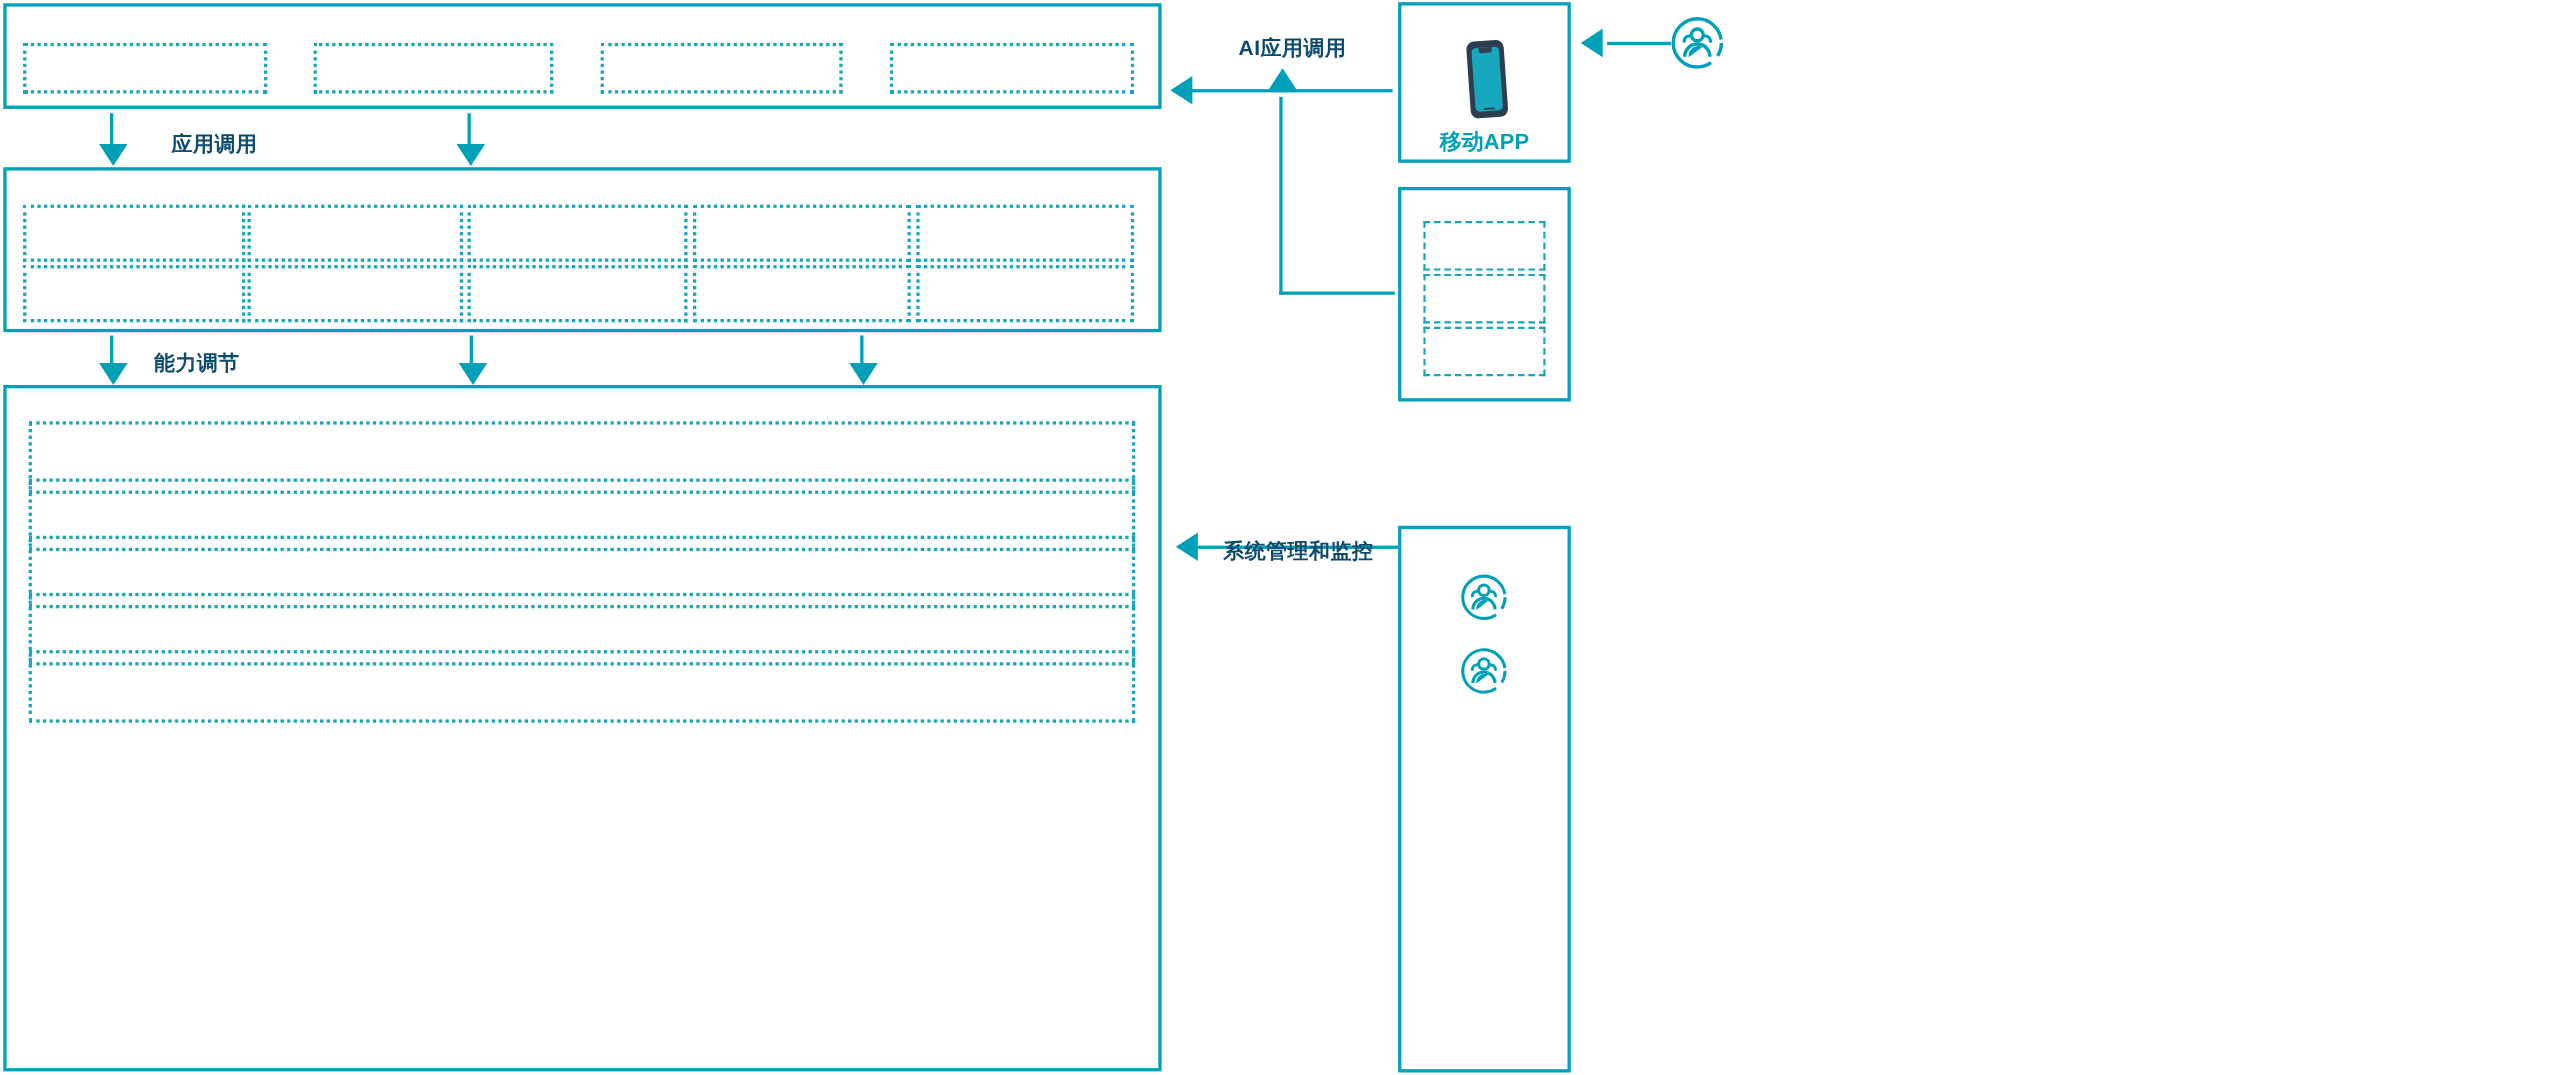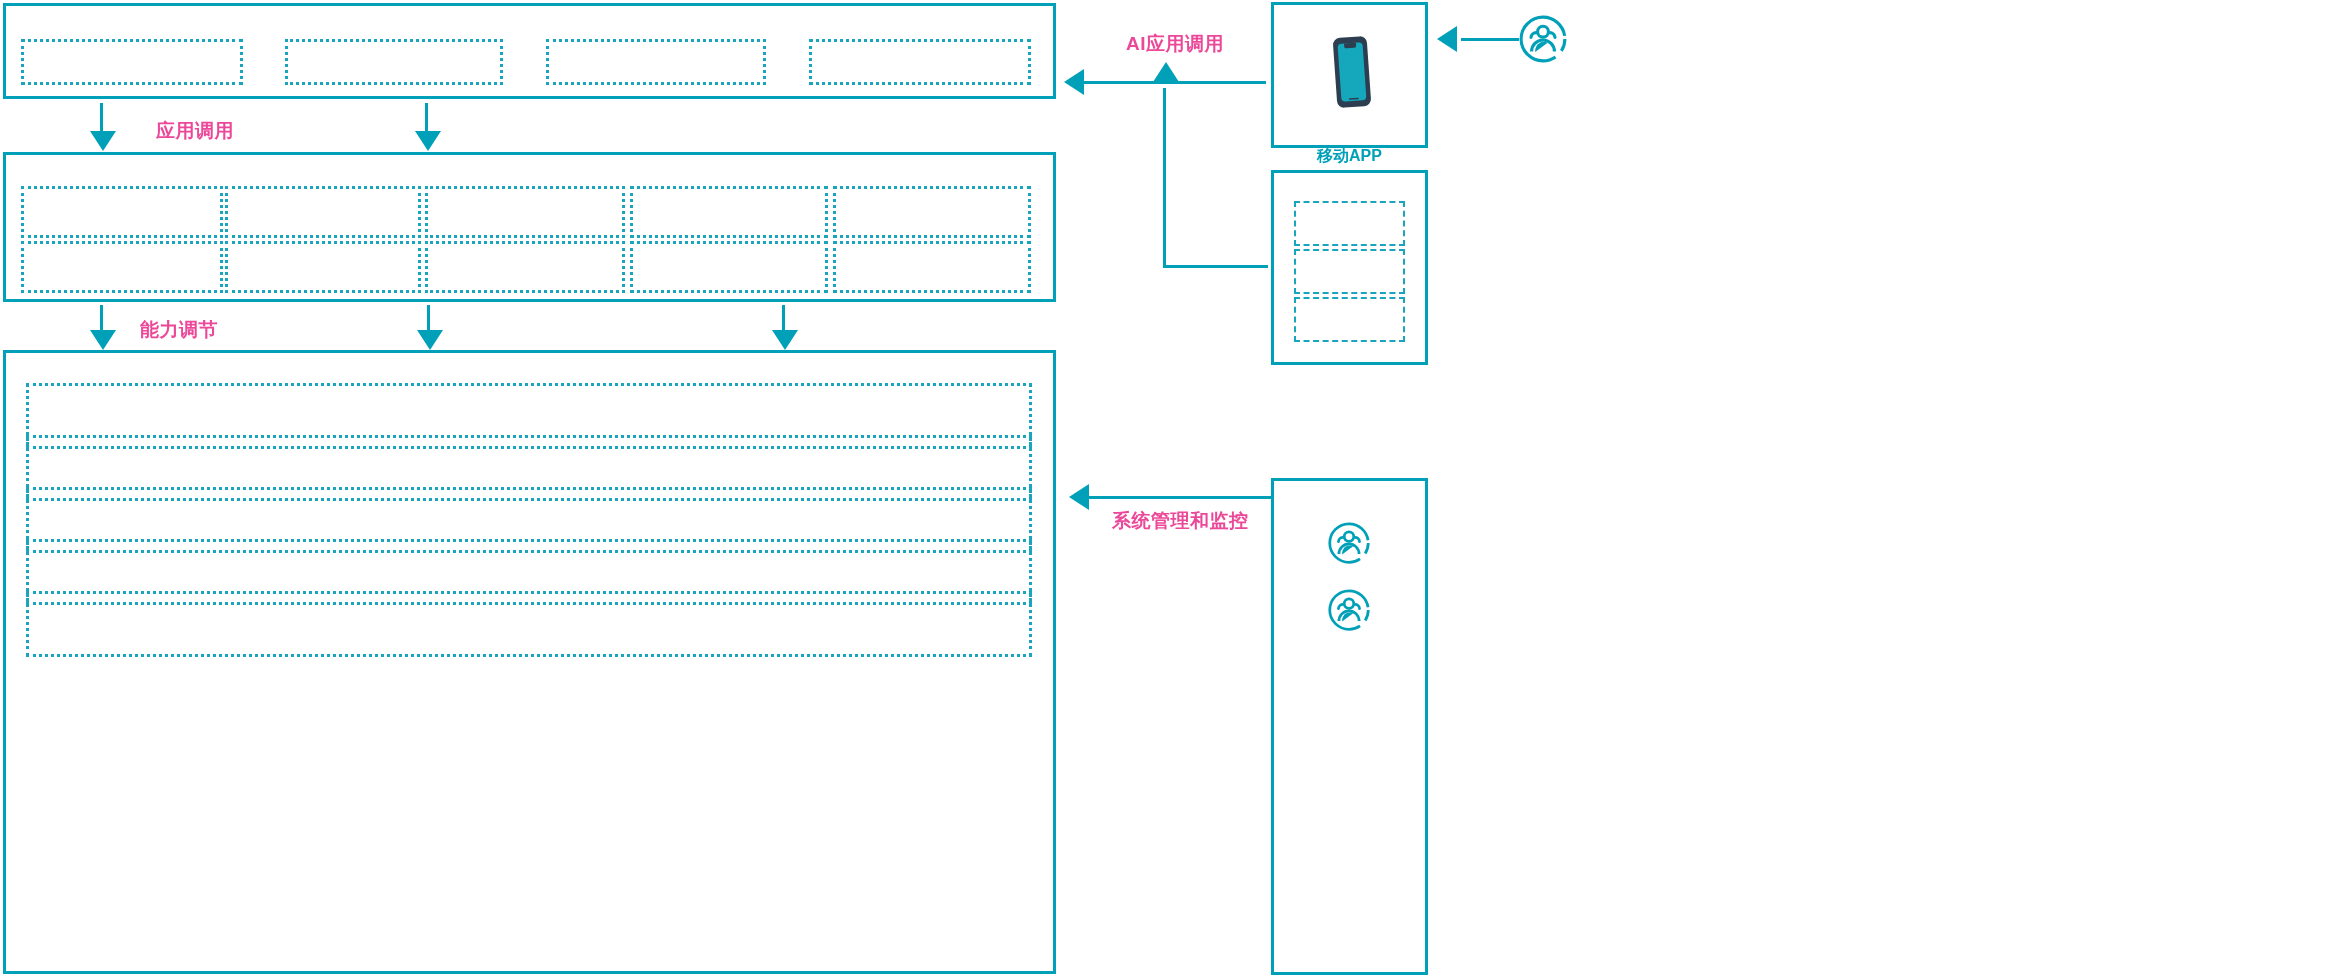--- a/index.html
+++ b/index.html
@@ -76,7 +76,7 @@
   
   .flow-label {
     position: absolute;
-    color: #ec4899;
+    color: #0c4a6e;
     font-size: 19px;
     font-weight: bold;
     white-space: nowrap;

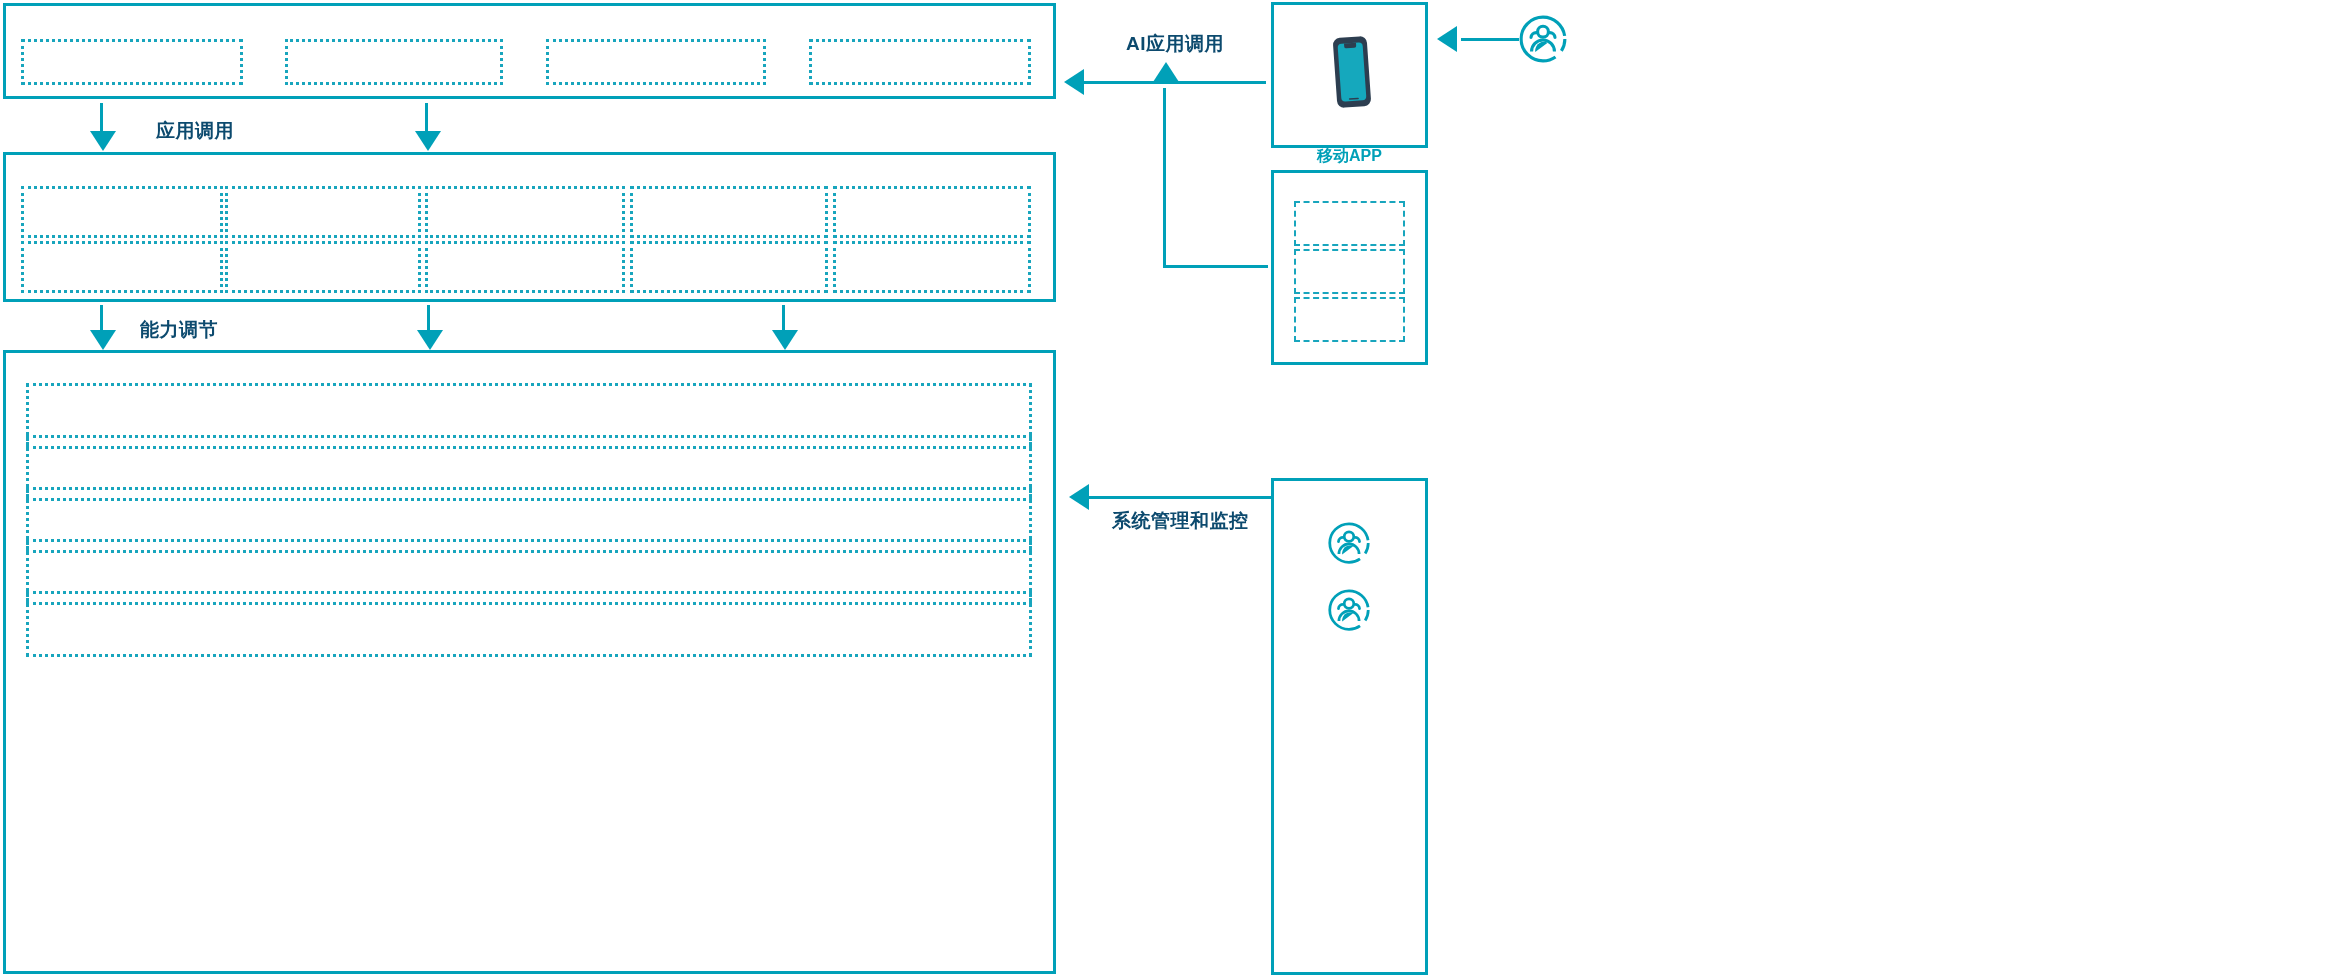--- a/index.html
+++ b/index.html
@@ -87,11 +87,10 @@
   .card-title {
     position: absolute;
     color: #00a0b8;
-    font-size: 16px;
+    font-size: 20px;
     font-weight: bold;
     white-space: nowrap;
     text-align: center;
-    margin-top: 31px;
   }
 
   

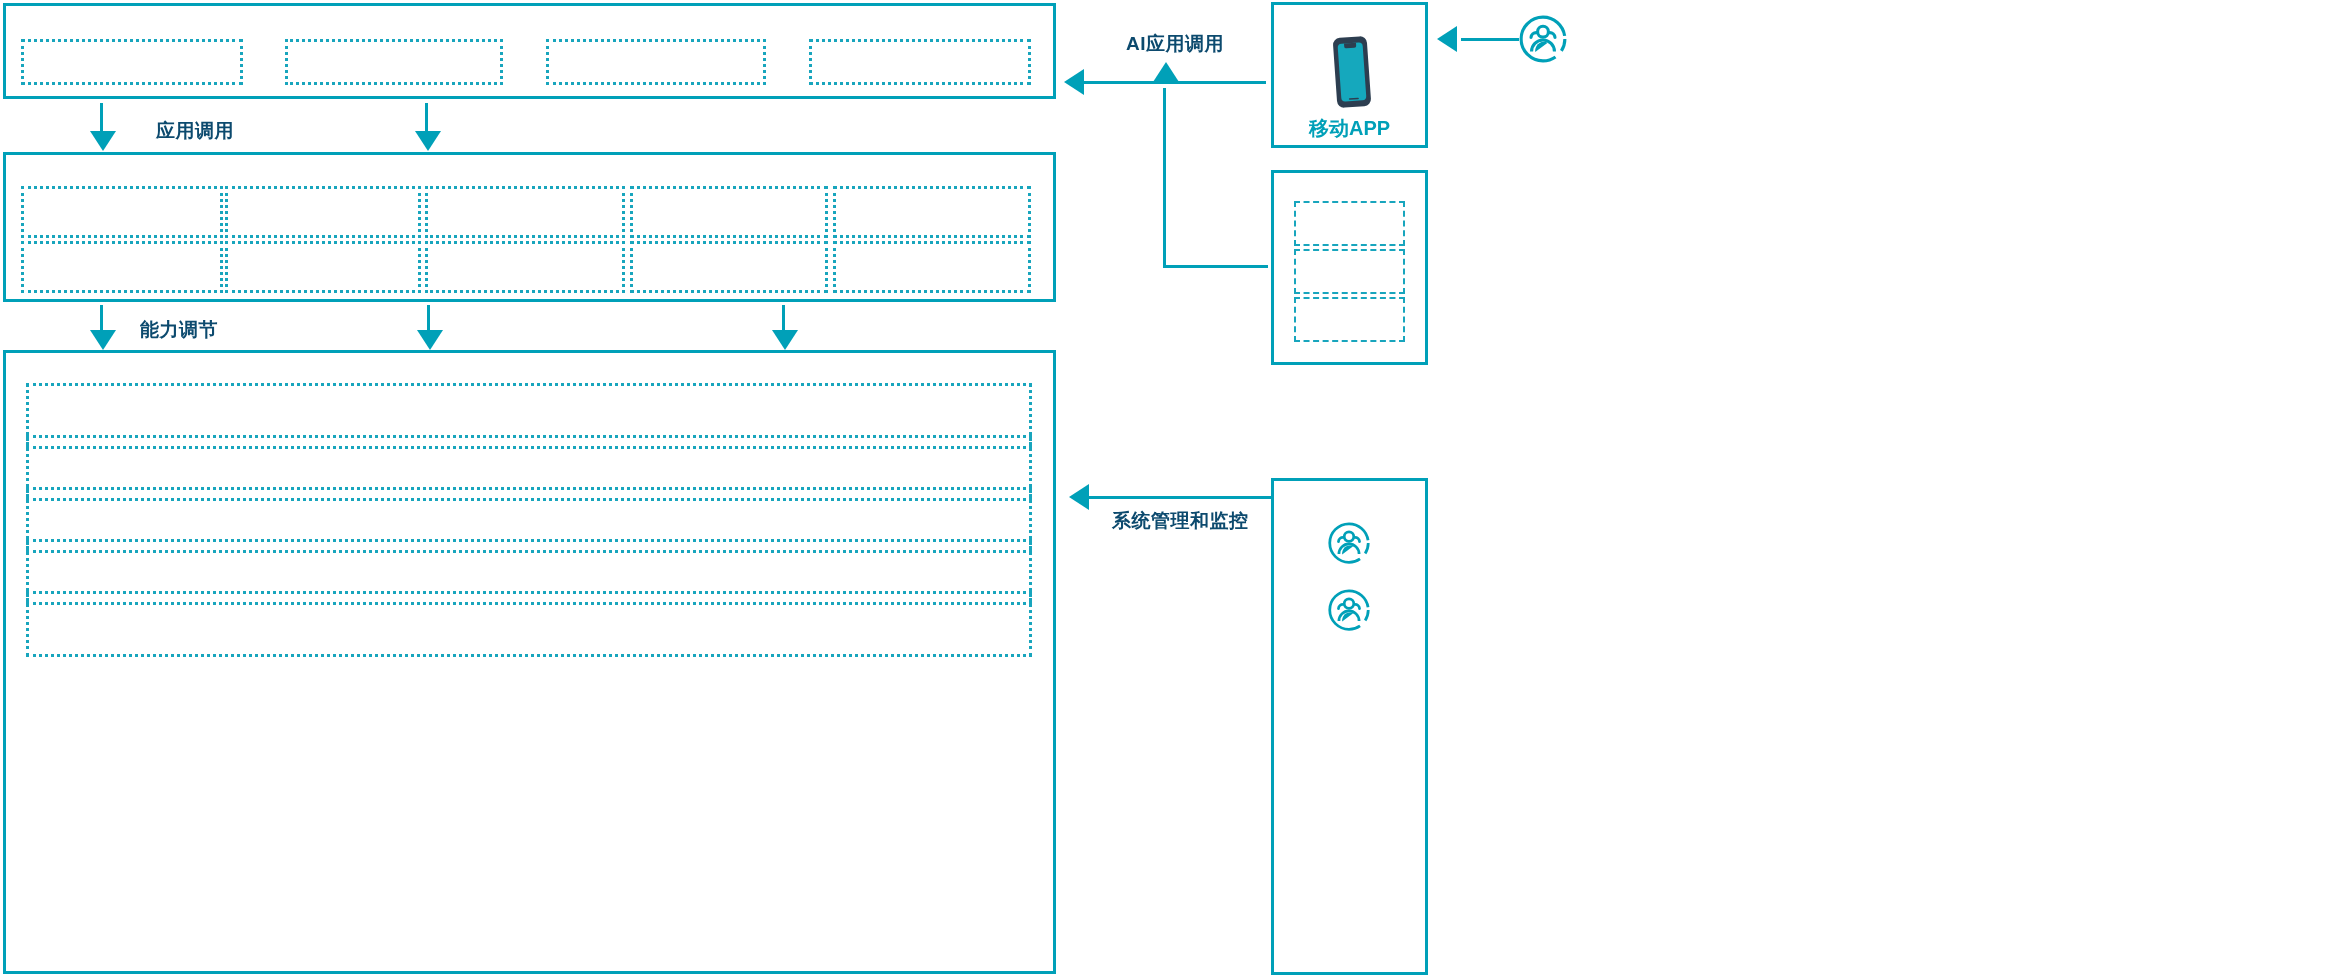--- a/index.html
+++ b/index.html
@@ -185,7 +185,7 @@
   <div class="arrow-line-h" style="left:1087px; top:496px; width:184px;"></div>
   <div class="arrow-head-left" style="left:1069px; top:484px;"></div>
 
-  <div class="flow-label" style="left:1112px; top:508px;">系统管理和监控</div>
+  <div class="flow-label" style="left:1112px; top:488px;">系统管理和监控</div>
 
   <div class="panel" style="left:1271px; top:478px; width:157px; height:497px;"></div>
 

